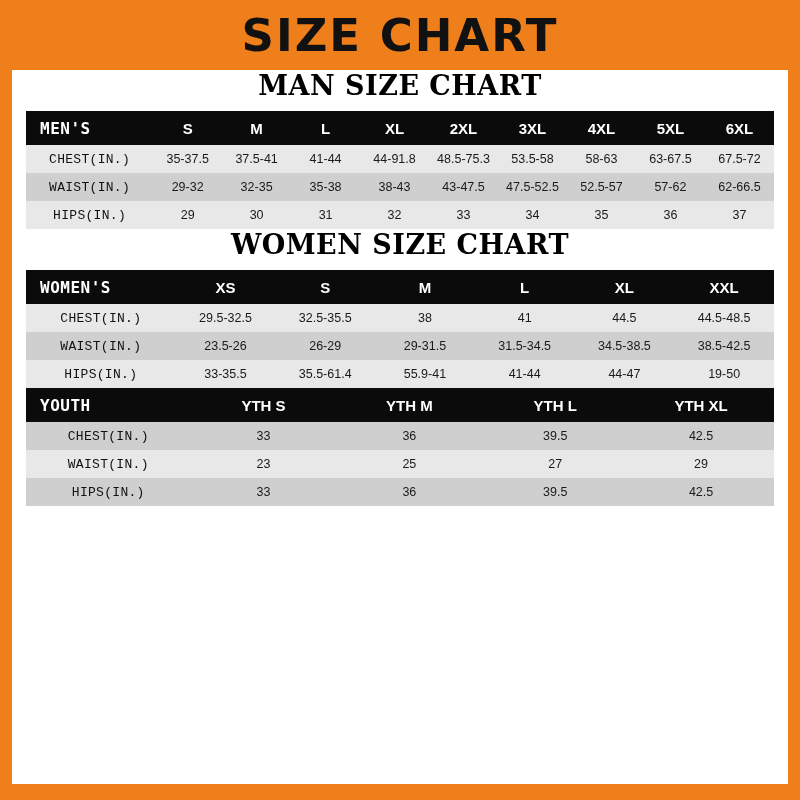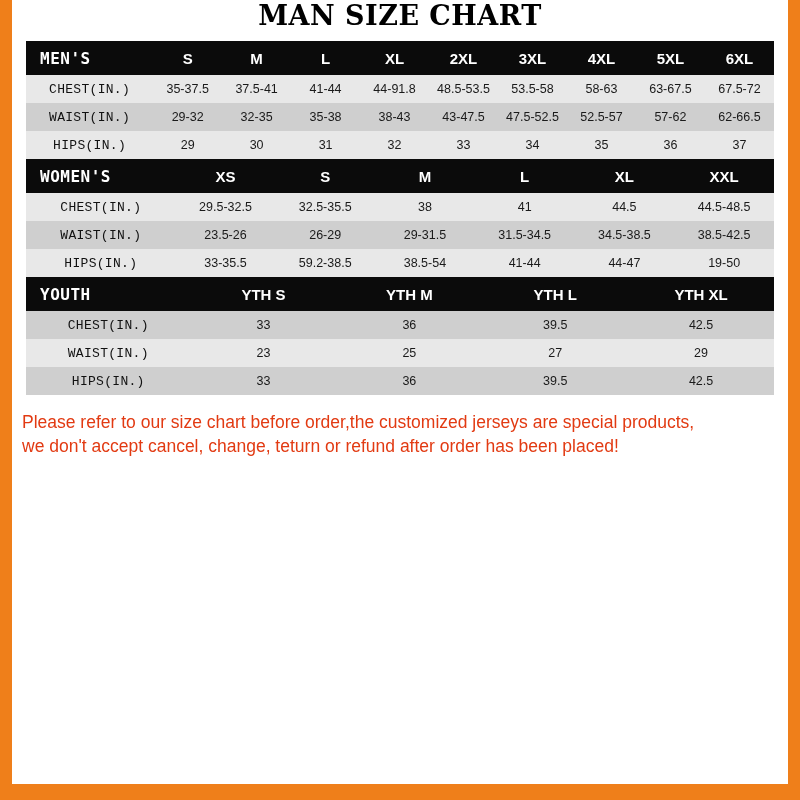--- a/index.html
+++ b/index.html
@@ -116,6 +116,9 @@
 
 <div class="page">
 
+  <div class="banner">
+    <div class="banner-title">SIZE CHART</div>
+  </div>
 
   <div class="section">
     <div class="section-title">MAN SIZE CHART</div>

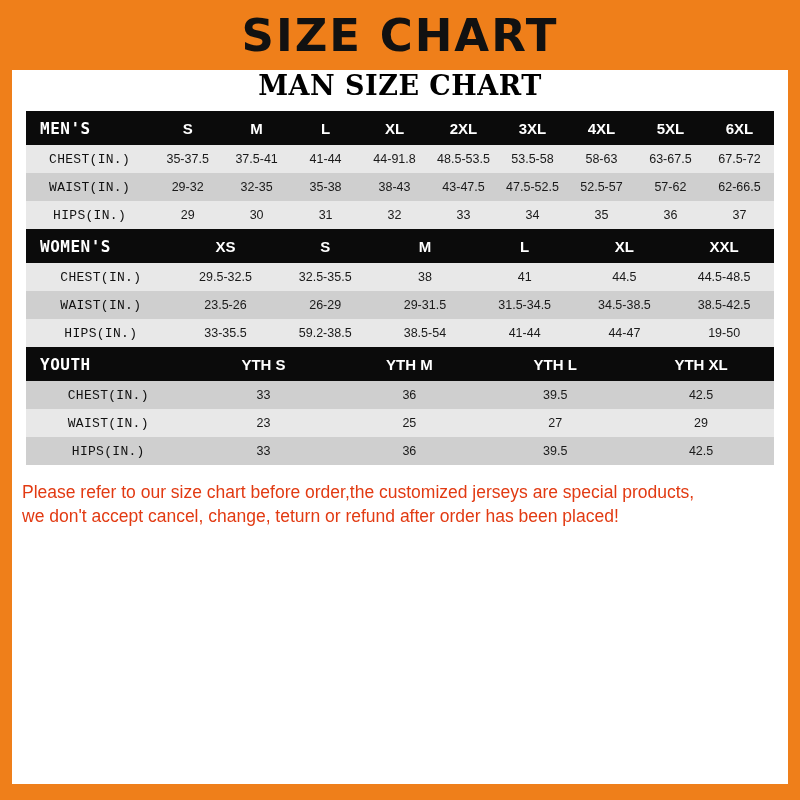--- a/index.html
+++ b/index.html
@@ -156,7 +156,7 @@
           <td>37.5-41</td>
           <td>41-44</td>
           <td>44-91.8</td>
-          <td>48.5-53.5</td>
+          <td>48.5-75.3</td>
           <td>53.5-58</td>
           <td>58-63</td>
           <td>63-67.5</td>

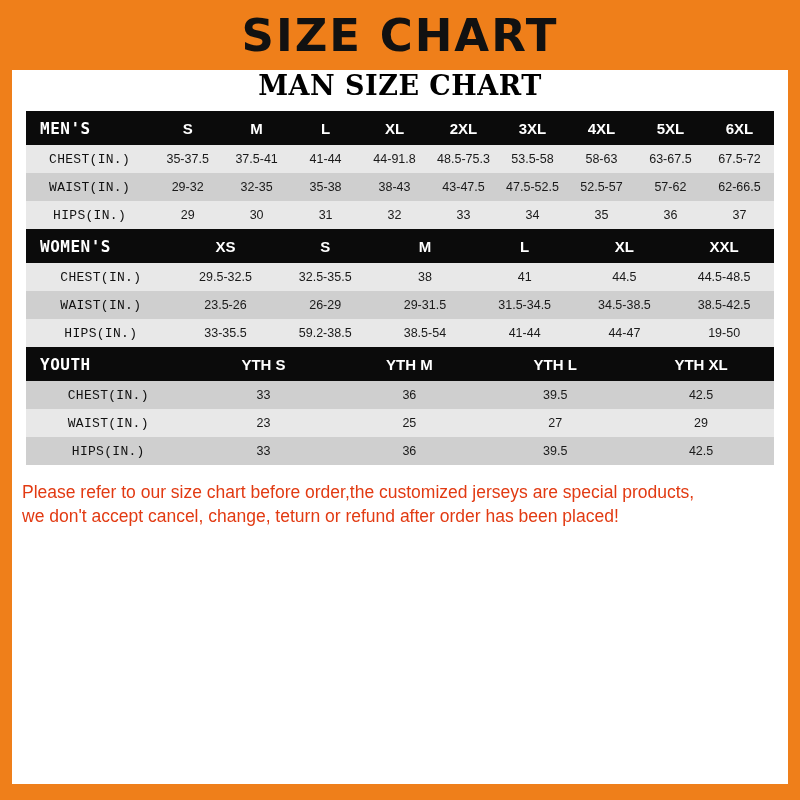--- a/index.html
+++ b/index.html
@@ -191,6 +191,7 @@
   </div>
 
   <div class="section">
+    <div class="section-title">WOMEN SIZE CHART</div>
     <table class="women-table">
       <colgroup>
         <col class="first">

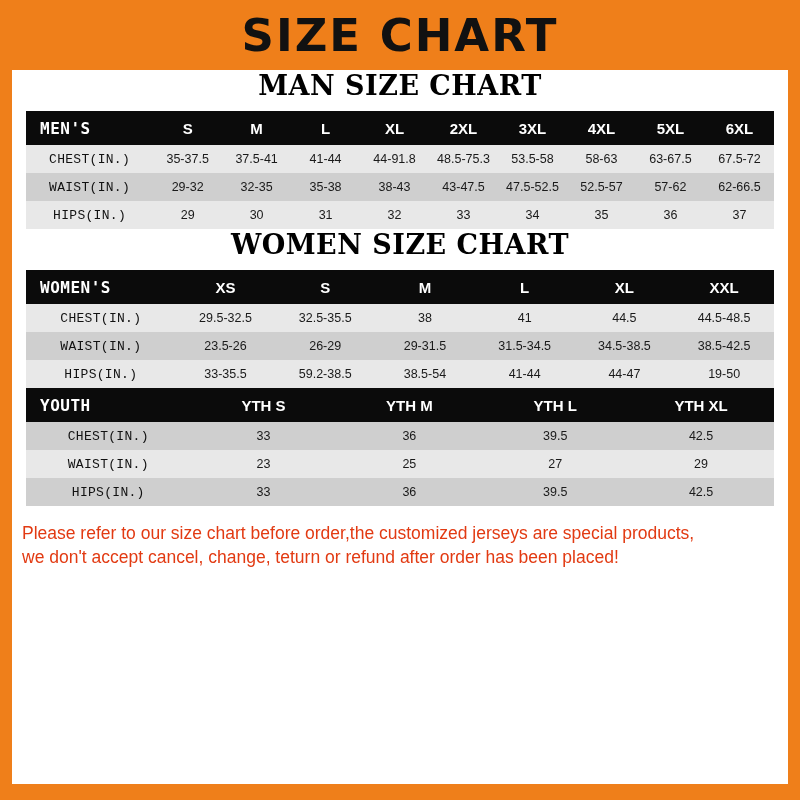--- a/index.html
+++ b/index.html
@@ -235,7 +235,7 @@
         <tr class="light">
           <td class="rowhead">HIPS(IN.)</td>
           <td>33-35.5</td>
-          <td>59.2-38.5</td>
+          <td>35.5-61.4</td>
           <td>38.5-54</td>
           <td>41-44</td>
           <td>44-47</td>

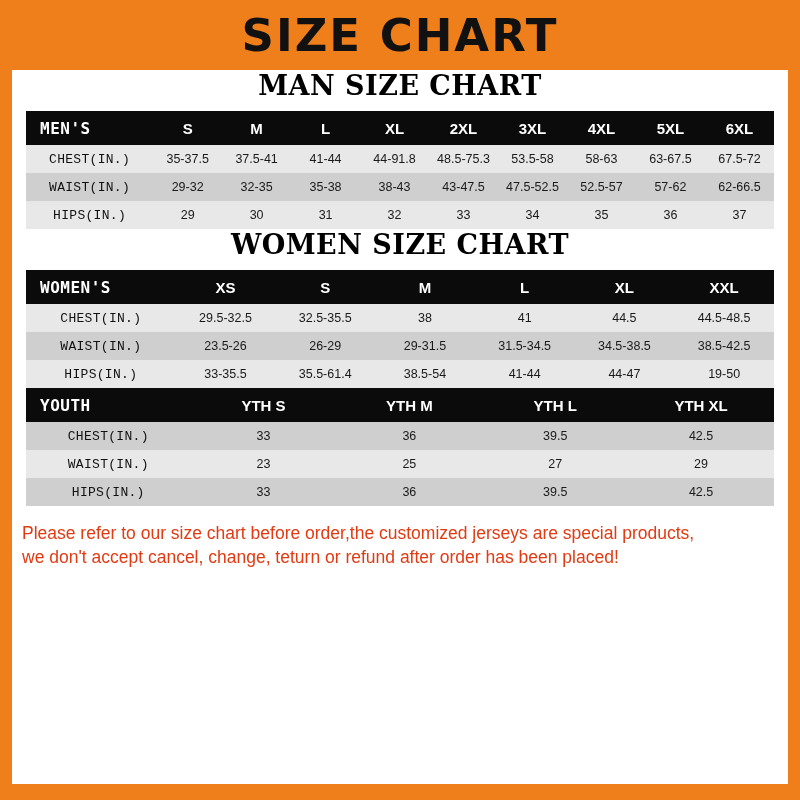--- a/index.html
+++ b/index.html
@@ -236,7 +236,7 @@
           <td class="rowhead">HIPS(IN.)</td>
           <td>33-35.5</td>
           <td>35.5-61.4</td>
-          <td>38.5-54</td>
+          <td>55.9-41</td>
           <td>41-44</td>
           <td>44-47</td>
           <td>19-50</td>

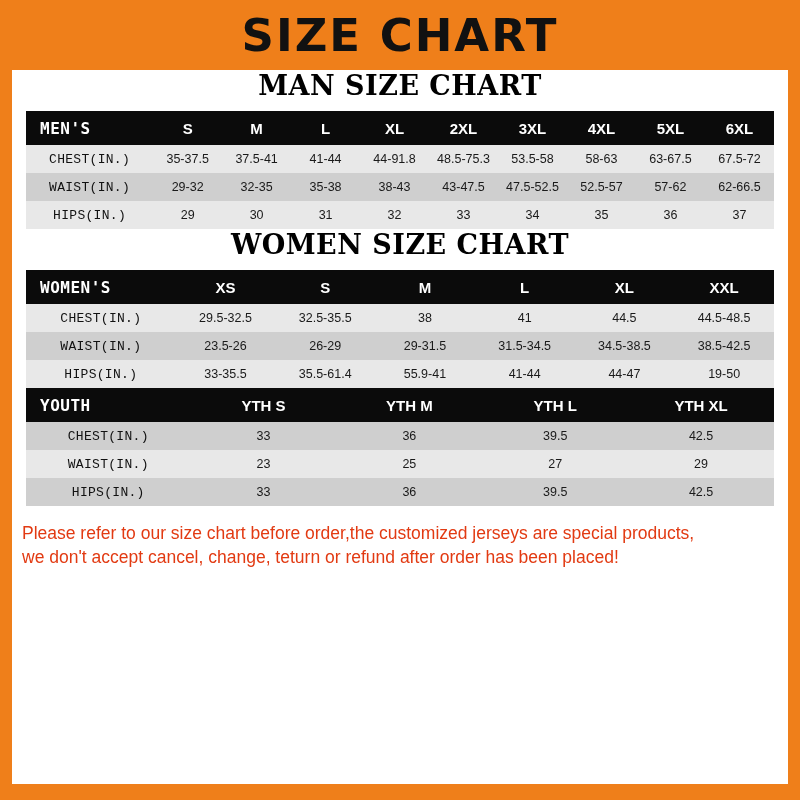--- a/index.html
+++ b/index.html
@@ -289,10 +289,6 @@
     </table>
   </div>
 
-  <div class="notice">
-    <div>Please refer to our size chart before order,the customized jerseys are special products,</div>
-    <div>we don't accept cancel, change, teturn or refund after order has been placed!</div>
-  </div>
 
   <div class="bottom-bar"></div>
 </div>

